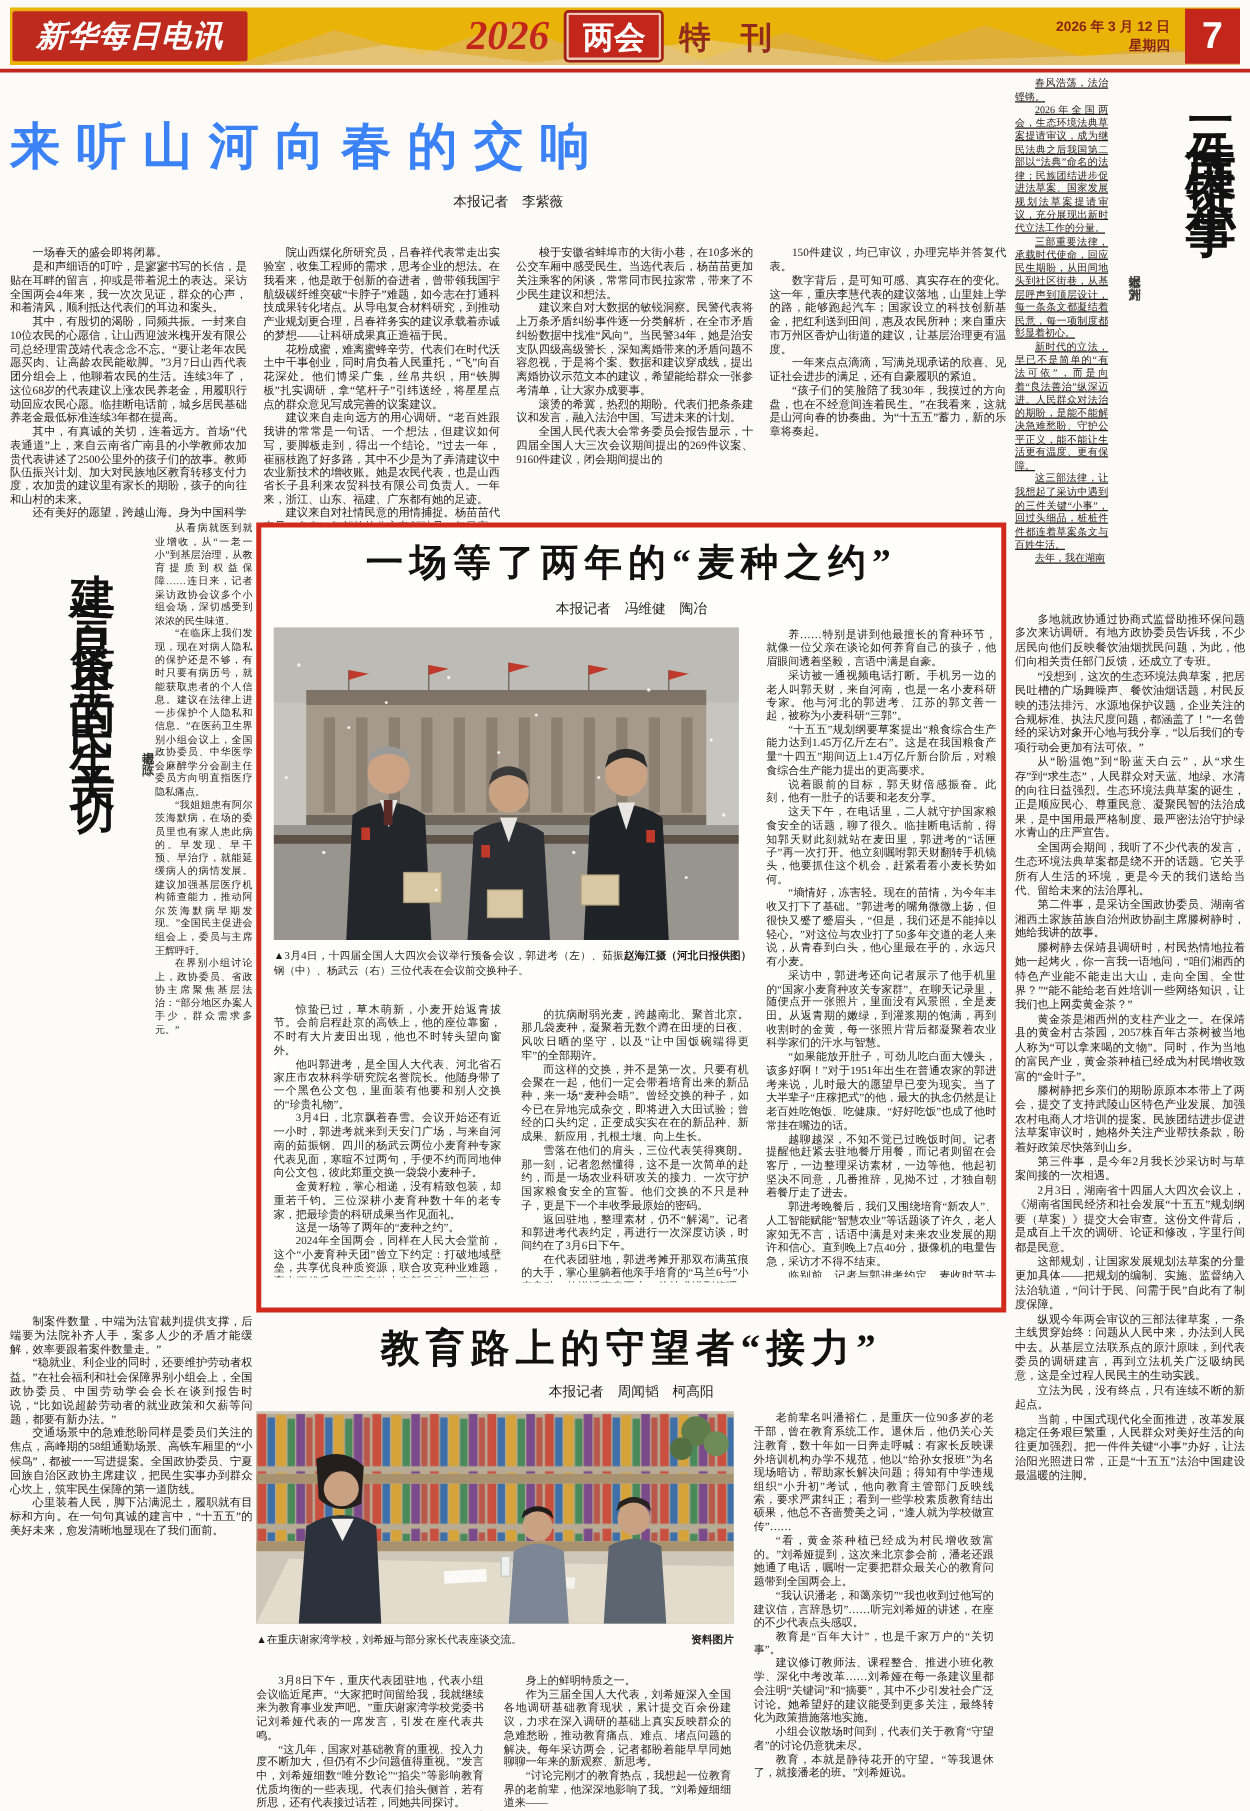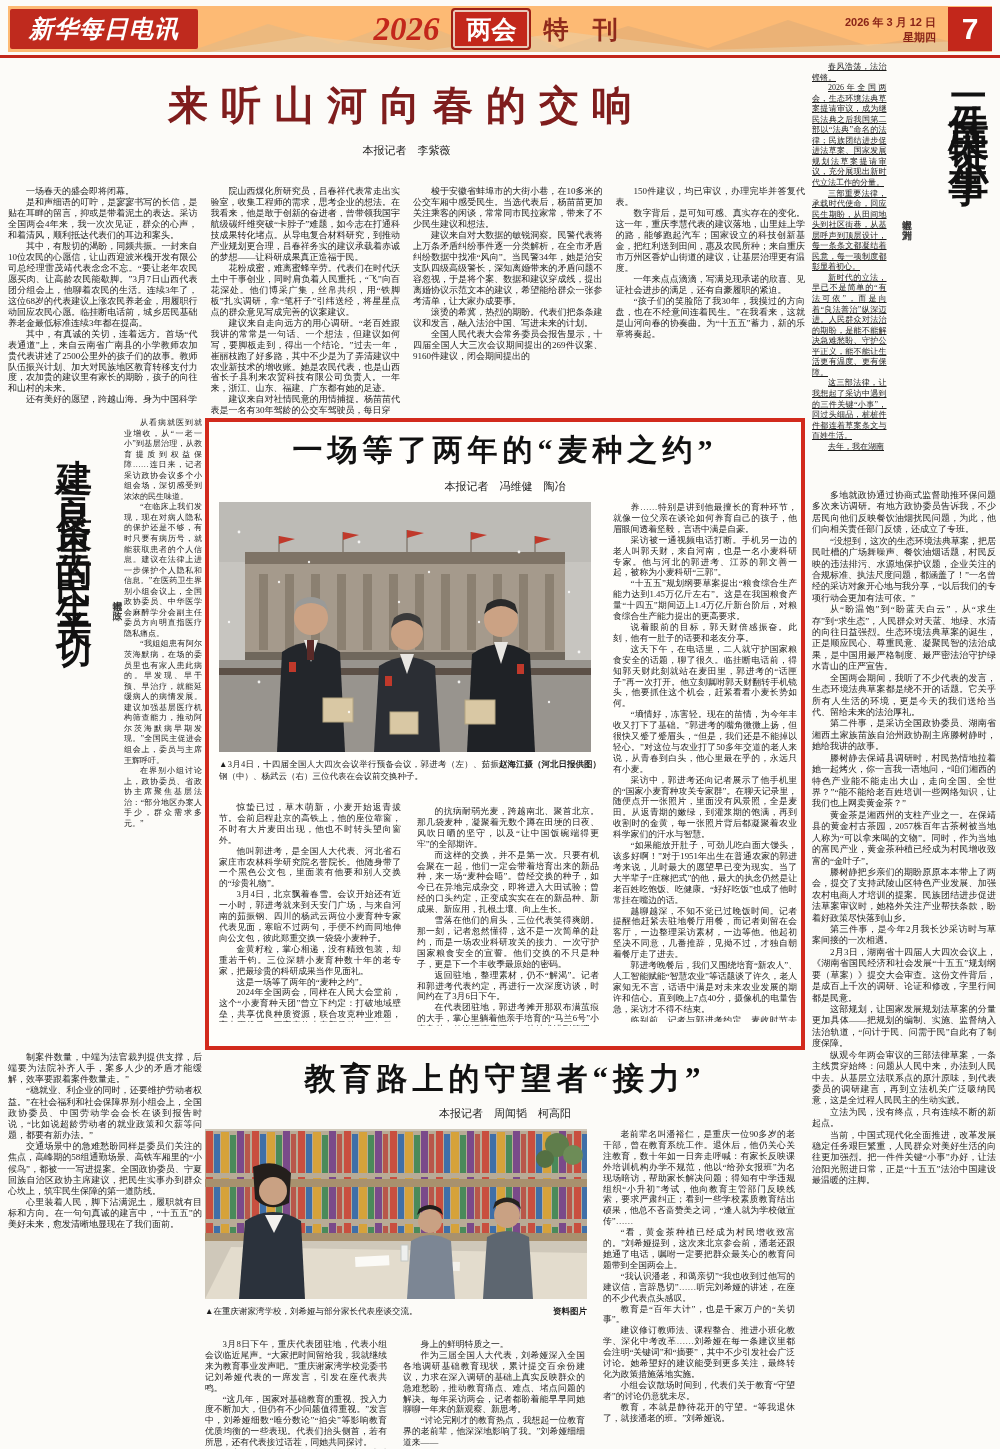--- a/index.html
+++ b/index.html
@@ -7,7 +7,7 @@
         font-family:"Liberation Serif","DejaVu Serif",serif;color:#1d1d1d;overflow:hidden;}
 
   
-  .masthead{position:absolute;left:8px;top:6px;width:984px;height:46px;background:#fdba74;overflow:hidden;}
+  .masthead{position:absolute;left:8px;top:6px;width:984px;height:46px;background:#eab308;overflow:hidden;}
   .mountart{position:absolute;inset:0;}
   .logo-box{position:absolute;left:2px;top:3px;width:188px;height:40px;background:#bf2a1e;color:#fff;
             display:flex;align-items:center;justify-content:center;font-weight:bold;font-size:24px;

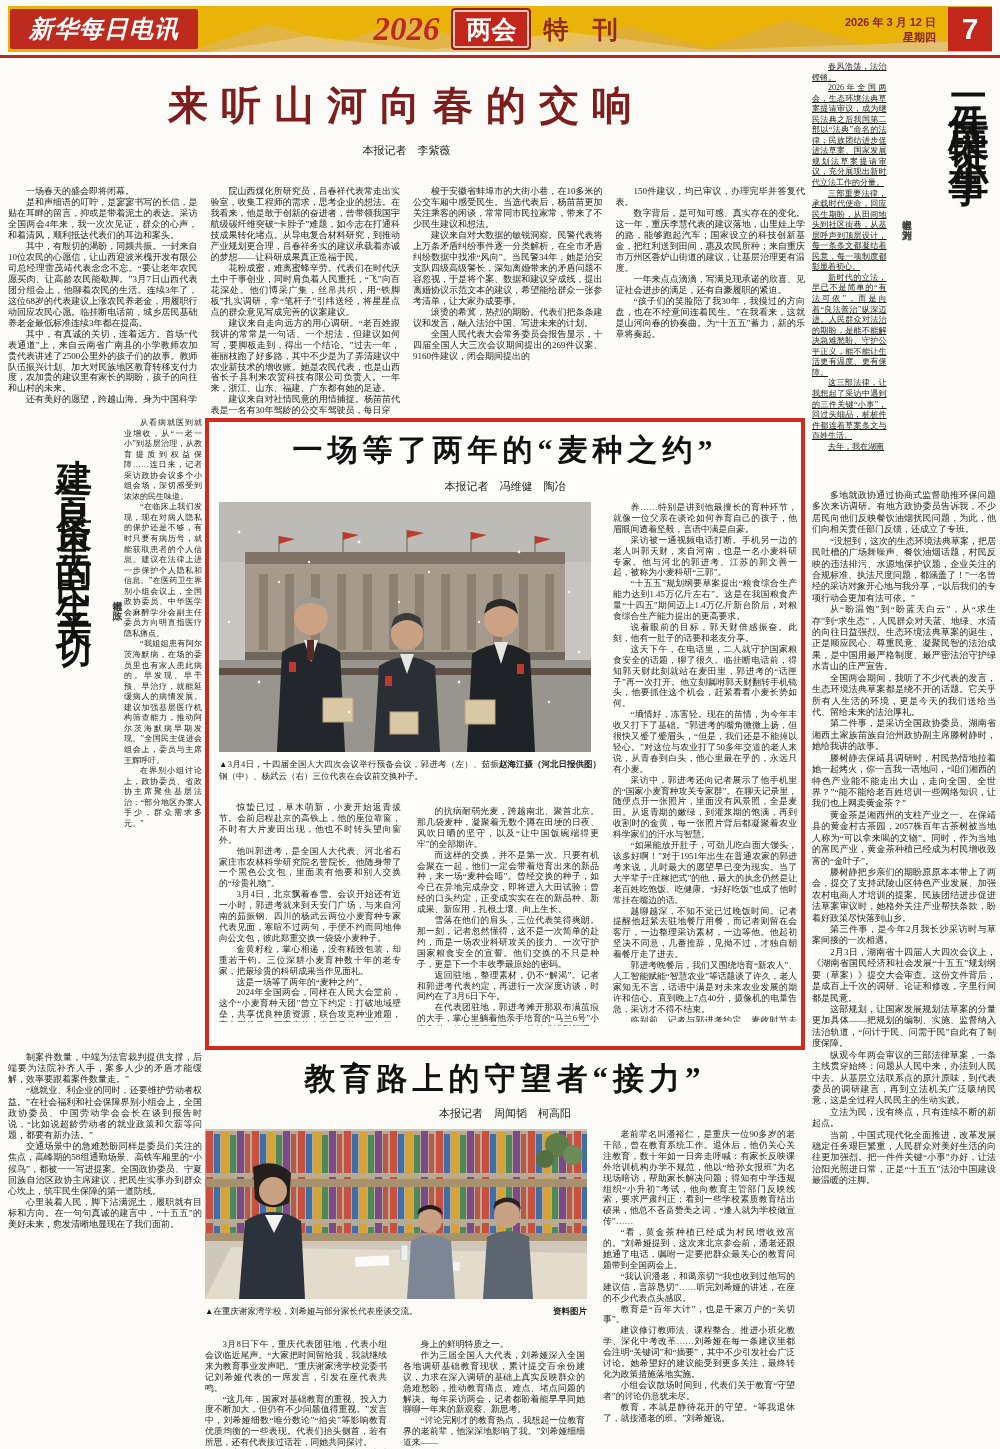--- a/index.html
+++ b/index.html
@@ -31,7 +31,7 @@
 
   
   .a1{position:absolute;left:8px;top:64px;width:797px;height:350px;}
-  .a1-title{font-size:40px;font-weight:bold;letter-spacing:13px;text-align:center;margin-top:14px;color:#7f1d1d;}
+  .a1-title{font-size:40px;font-weight:bold;letter-spacing:13px;margin-top:25px;color:#3b82f6;}
   .a1-byline{margin:10px 0 28px;}
   .a1-body{display:flex;gap:13px;height:242px;}
   .a1-body .tcol{flex:1;font-size:9px;line-height:1.22;}

